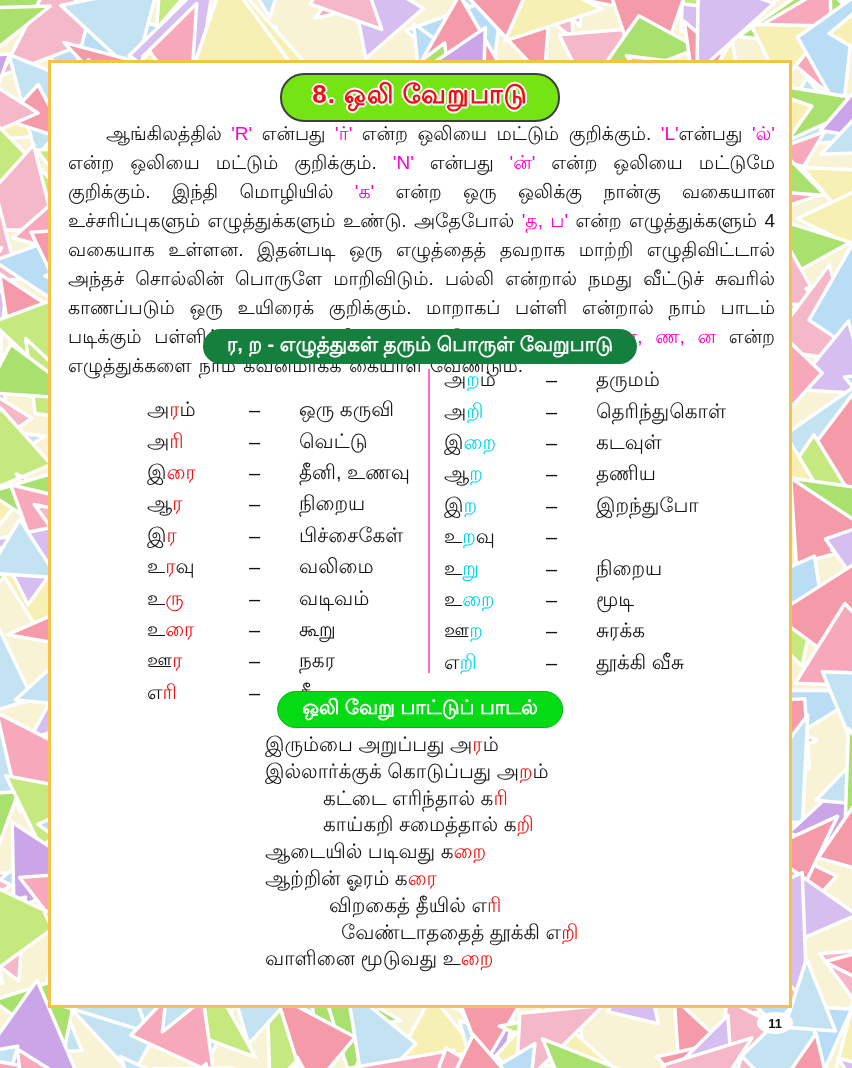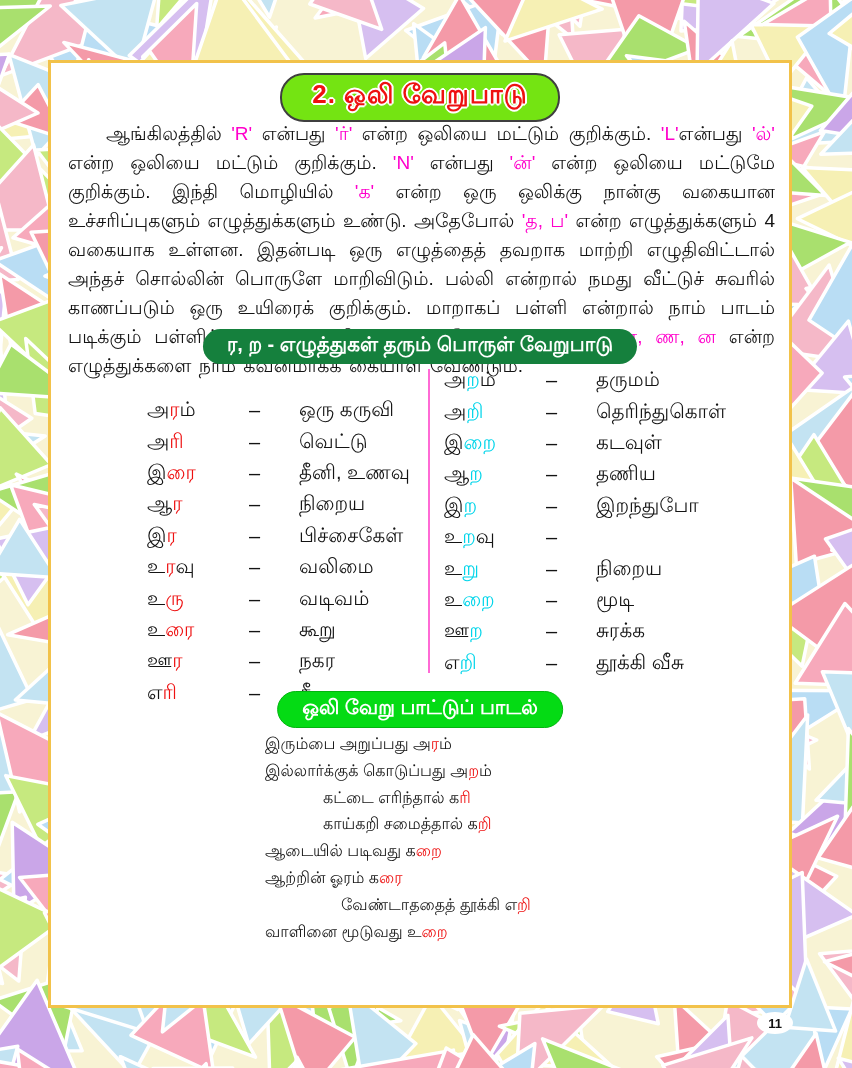--- a/index.html
+++ b/index.html
@@ -468,7 +468,7 @@
   <div class="content-box">
     <div class="title-wrap">
       <div class="title-banner">
-        <span>2. ஒலி வேறுபாடு</span>
+        <span>8. ஒலி வேறுபாடு</span>
       </div>
     </div>
 

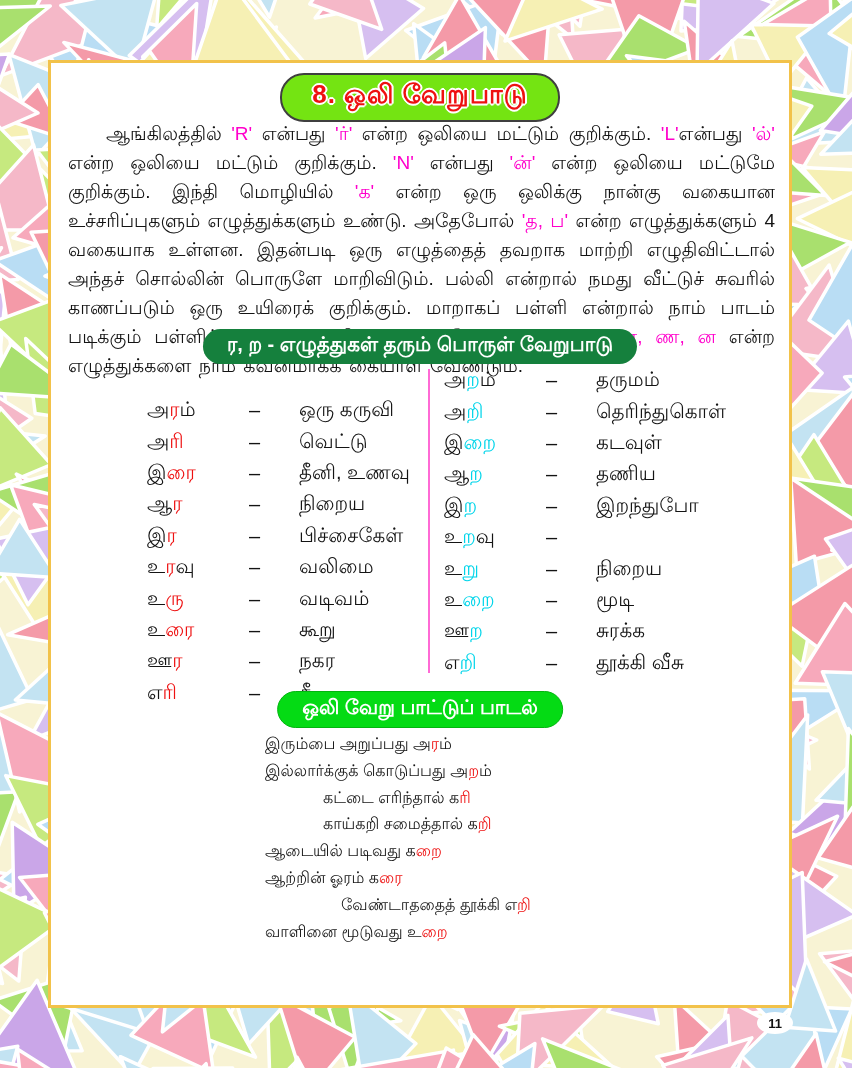--- a/index.html
+++ b/index.html
@@ -39,7 +39,7 @@
   .wcol-right .wrow{padding-left:14px;}
   .wword{width:102px;flex:none;}
   .wdash{width:50px;flex:none;}
-  .poem{position:absolute;top:668px;left:214px;font-size:16px;color:#141414;}
+  .poem{position:absolute;top:668px;left:214px;font-size:20px;color:#141414;}
   .poem-line{height:26.8px;line-height:26.8px;white-space:nowrap;}
   .page-number{
     position:absolute;left:757px;top:1012px;width:36px;height:22px;background:#ffffff;border-radius:50%;

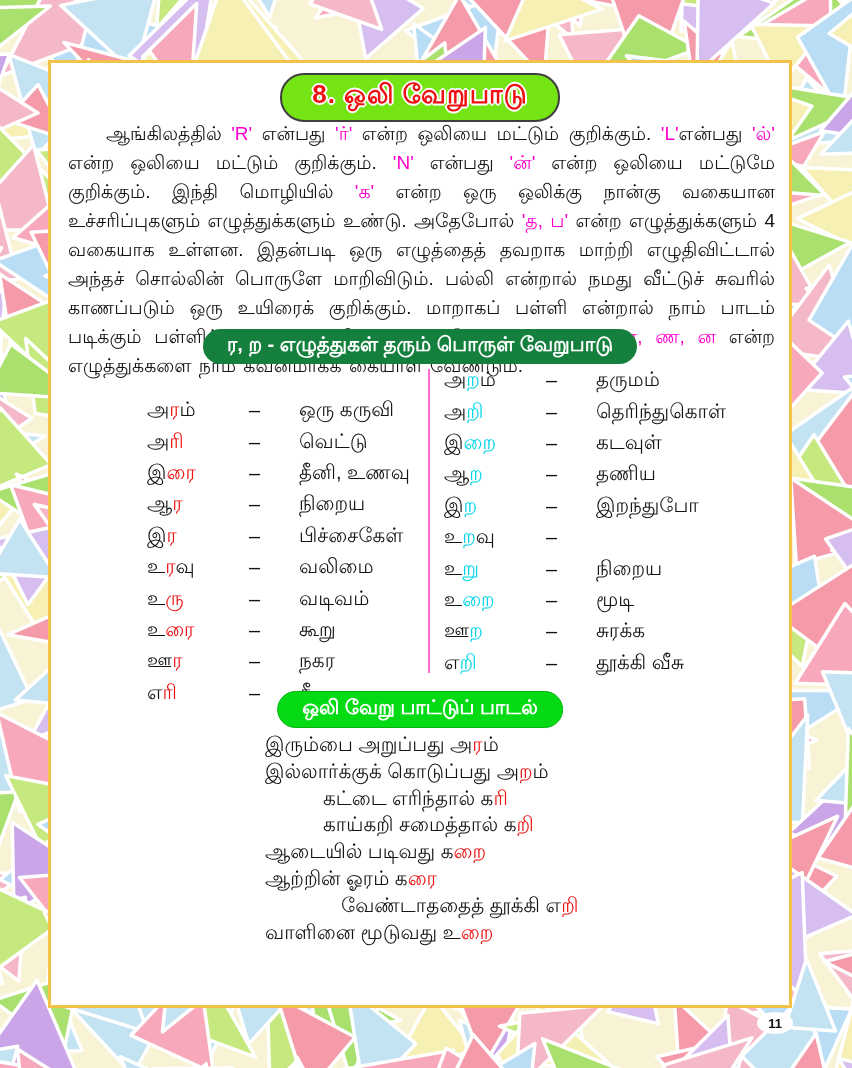--- a/index.html
+++ b/index.html
@@ -596,6 +596,7 @@
         <div class="poem-line" style="padding-left: 58px;"><span>காய்கறி சமைத்தால் க</span><span style="color: rgb(238, 17, 17);">றி</span></div>
         <div class="poem-line" style="padding-left: 0px;"><span>ஆடையில் படிவது க</span><span style="color: rgb(238, 17, 17);">றை</span></div>
         <div class="poem-line" style="padding-left: 0px;"><span>ஆற்றின் ஓரம் க</span><span style="color: rgb(238, 17, 17);">ரை</span></div>
+        <div class="poem-line" style="padding-left: 64px;"><span>விறகைத் தீயில் எ</span><span style="color: rgb(238, 17, 17);">ரி</span></div>
         <div class="poem-line" style="padding-left: 76px;"><span>வேண்டாததைத் தூக்கி எ</span><span style="color: rgb(238, 17, 17);">றி</span></div>
         <div class="poem-line" style="padding-left: 0px;"><span>வாளினை மூடுவது உ</span><span style="color: rgb(238, 17, 17);">றை</span></div>
       </div>

